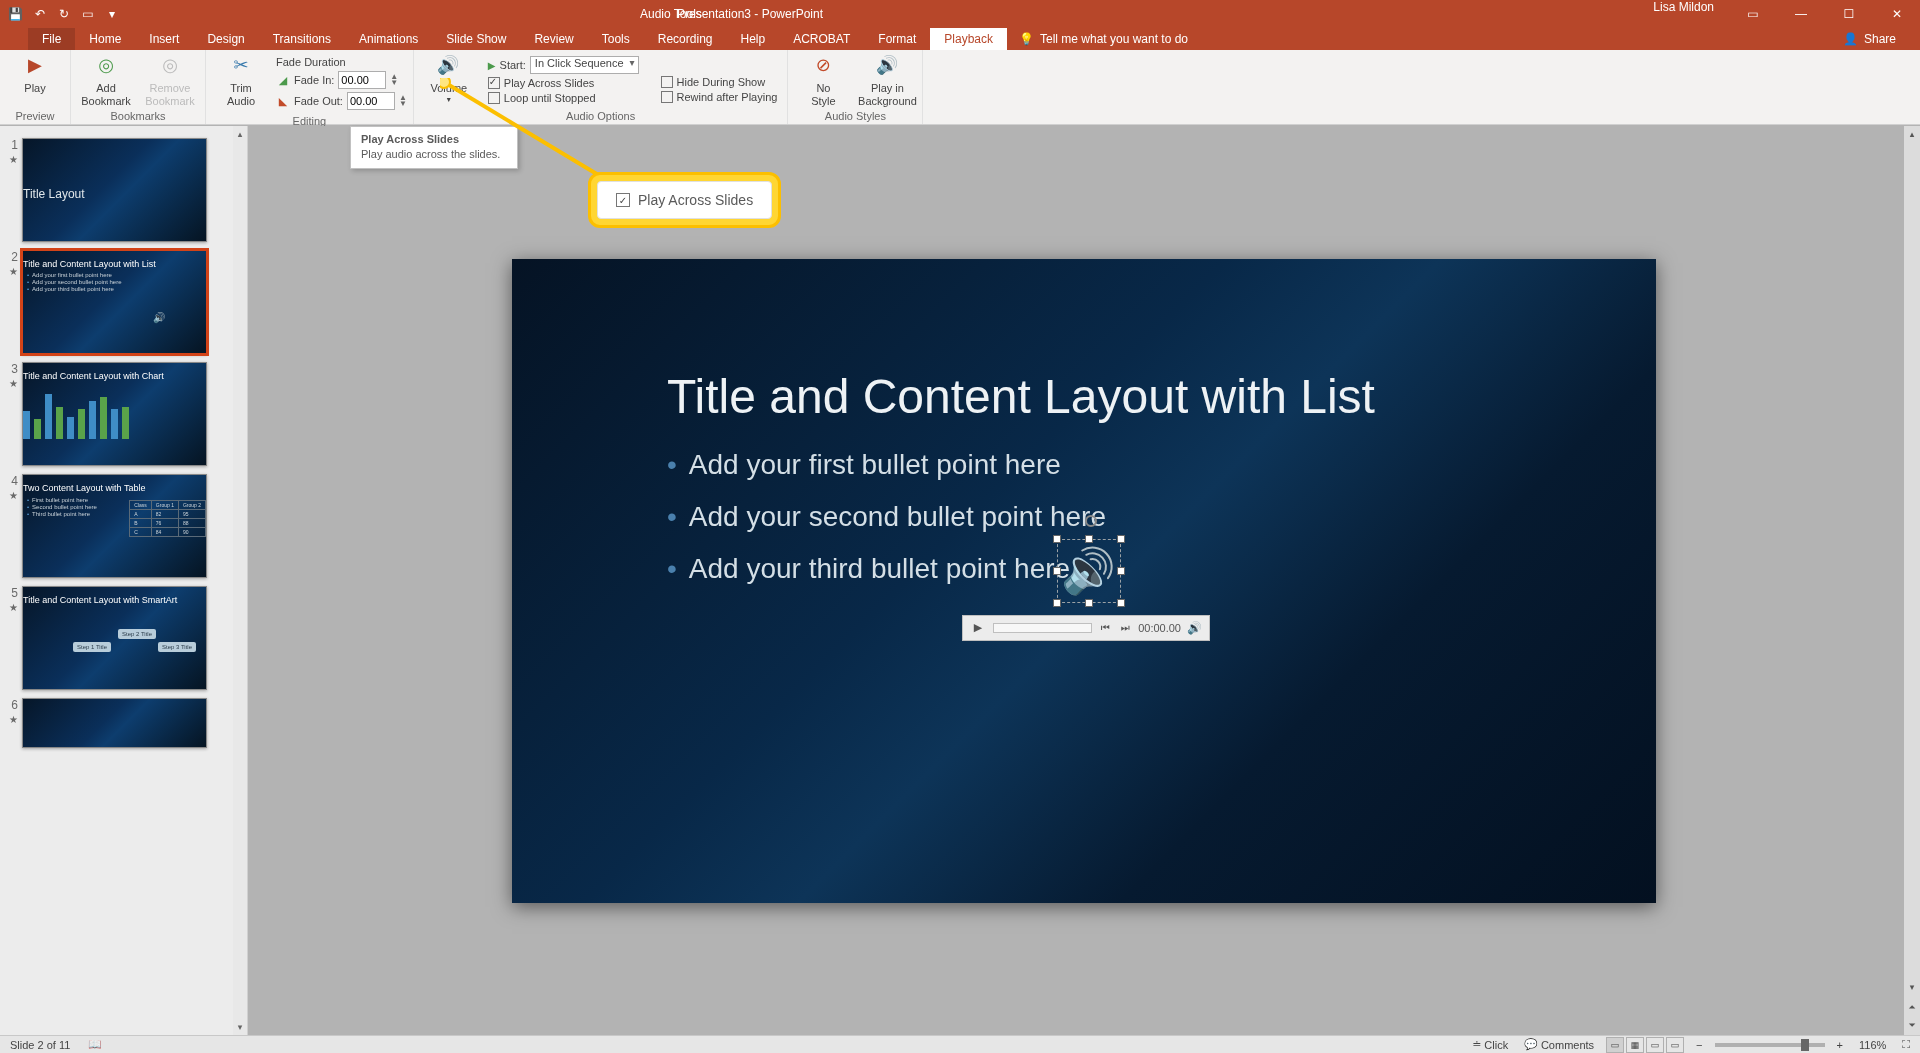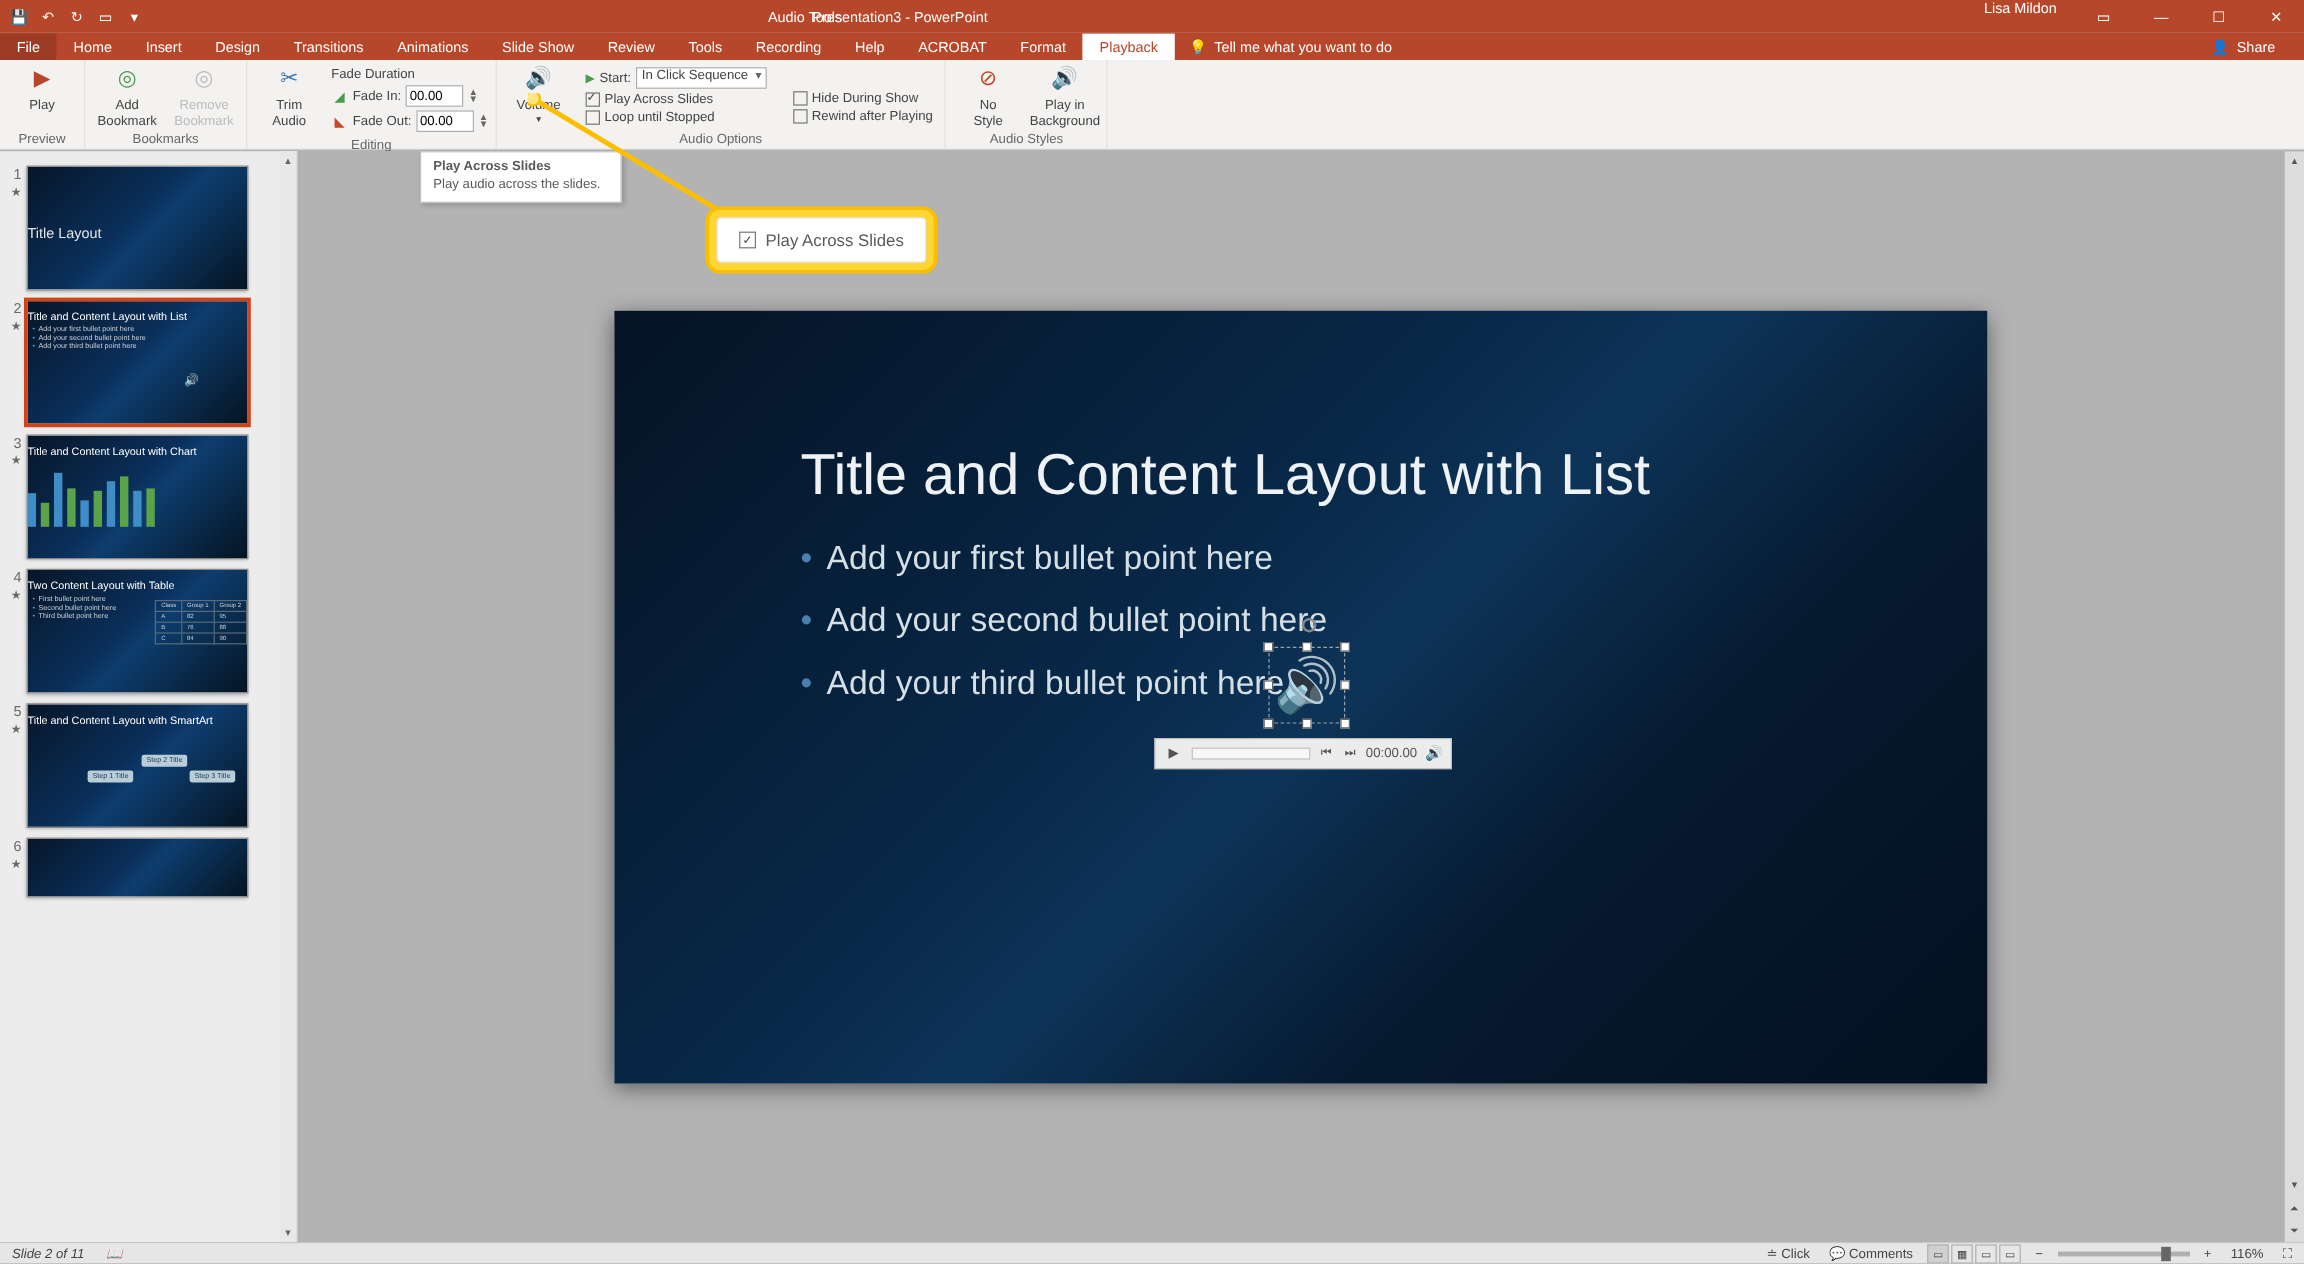--- a/index.html
+++ b/index.html
@@ -16,7 +16,7 @@
 .win-btn { width:46px; height:27px; display:flex; align-items:center; justify-content:center; cursor:pointer; font-size:12px; }
 
 
-.tabstrip { height:23px; background:#b7472a; display:flex; align-items:flex-end; padding-left:0; font-size:12px; color:#fff; }
+.tabstrip { height:23px; background:#b7472a; display:flex; align-items:flex-end; padding-left:28px; font-size:12px; color:#fff; }
 .tab { padding:4px 14px; cursor:pointer; }
 .tab.active { background:#fff; color:#b7472a; }
 .tab.file { background:#9c3c24; }

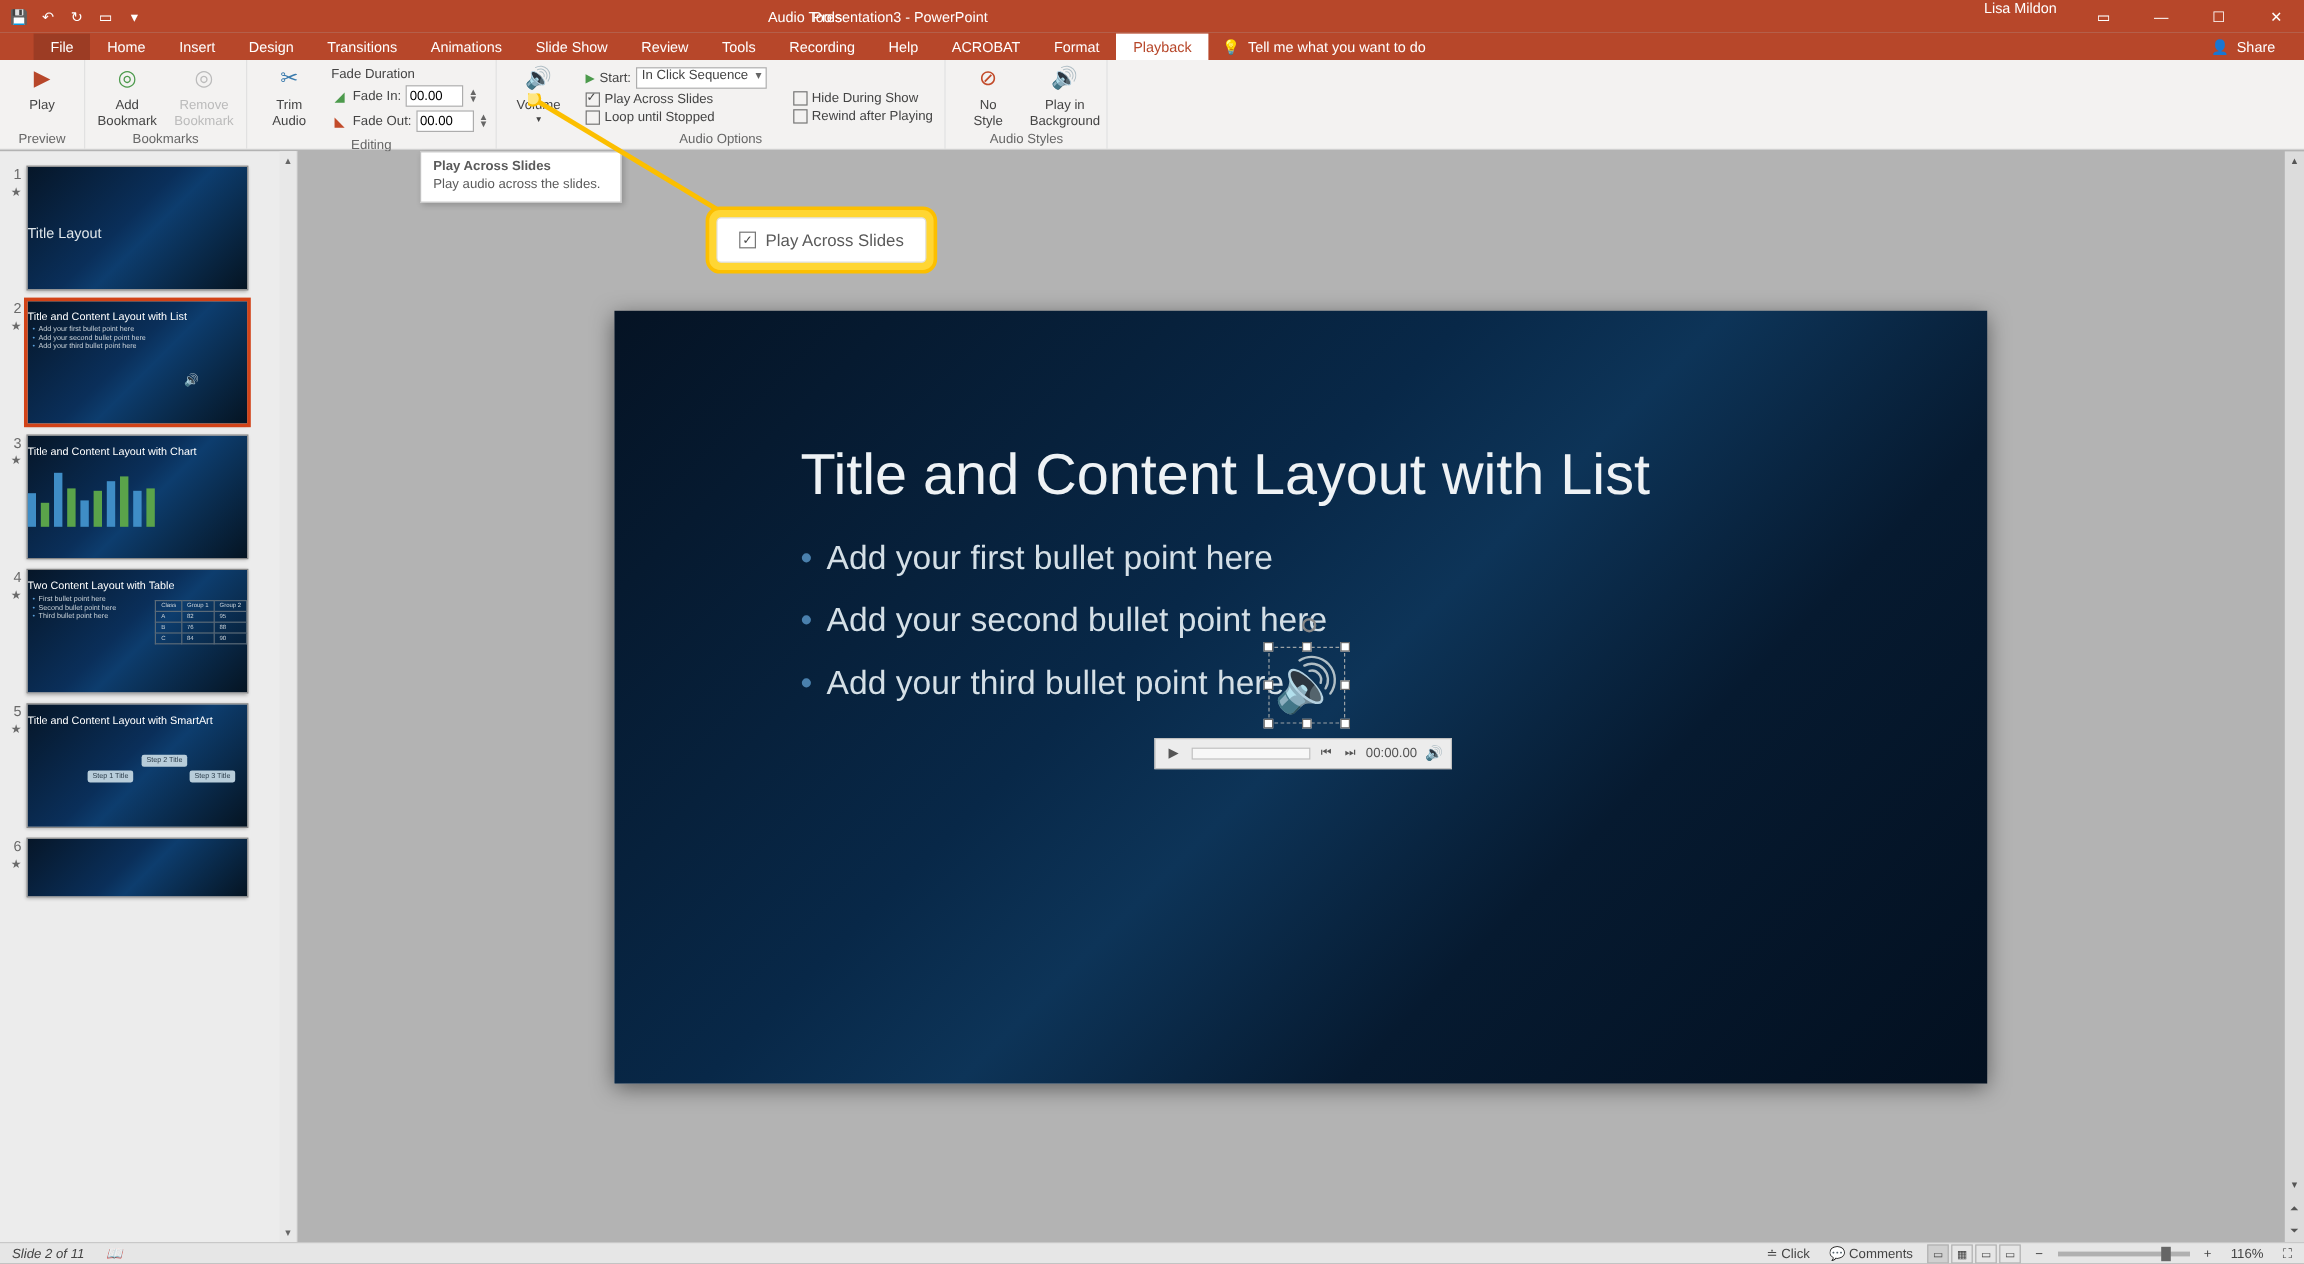--- a/index.html
+++ b/index.html
@@ -88,7 +88,7 @@
 
 
 .status { position:absolute; left:0; right:0; bottom:0; height:18px; background:#e6e6e6; border-top:1px solid #c8c8c8; display:flex; align-items:center; font-size:11px; color:#444; padding:0 6px; }
-.st-left { display:flex; align-items:center; gap:10px;font-style:italic; }
+.st-left { display:flex; align-items:center; gap:10px; }
 .st-right { margin-left:auto; display:flex; align-items:center; gap:8px; }
 .st-btn { cursor:pointer; padding:0 4px; display:flex; align-items:center; gap:3px; }
 .view-icons { display:flex; gap:2px; }

